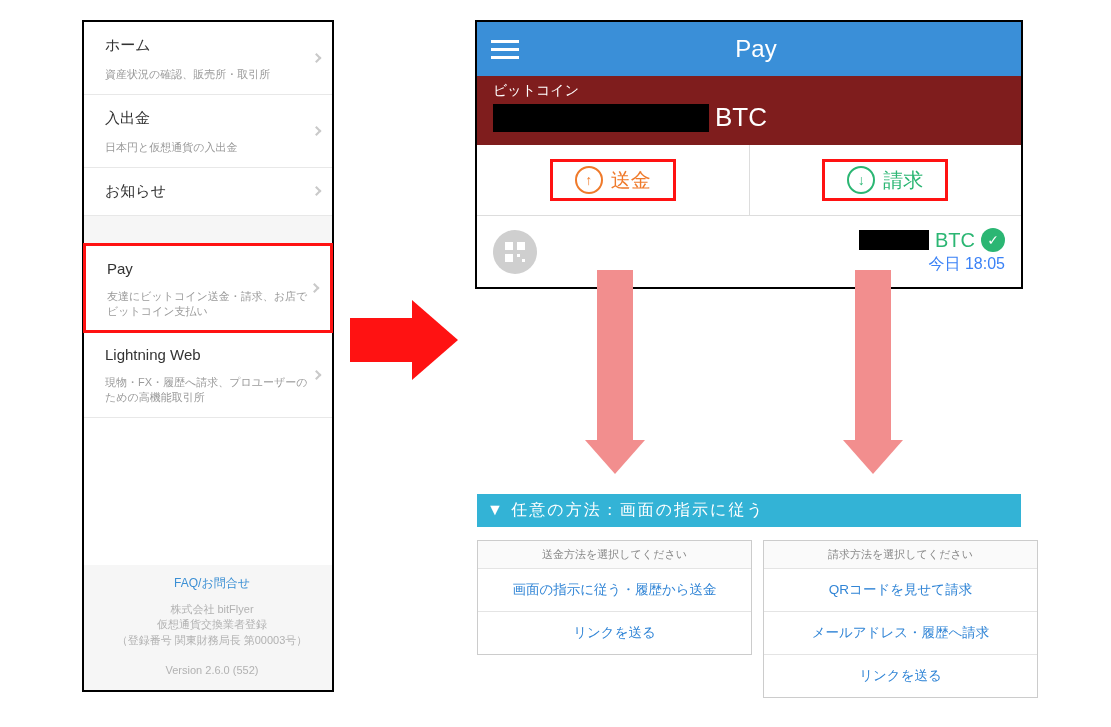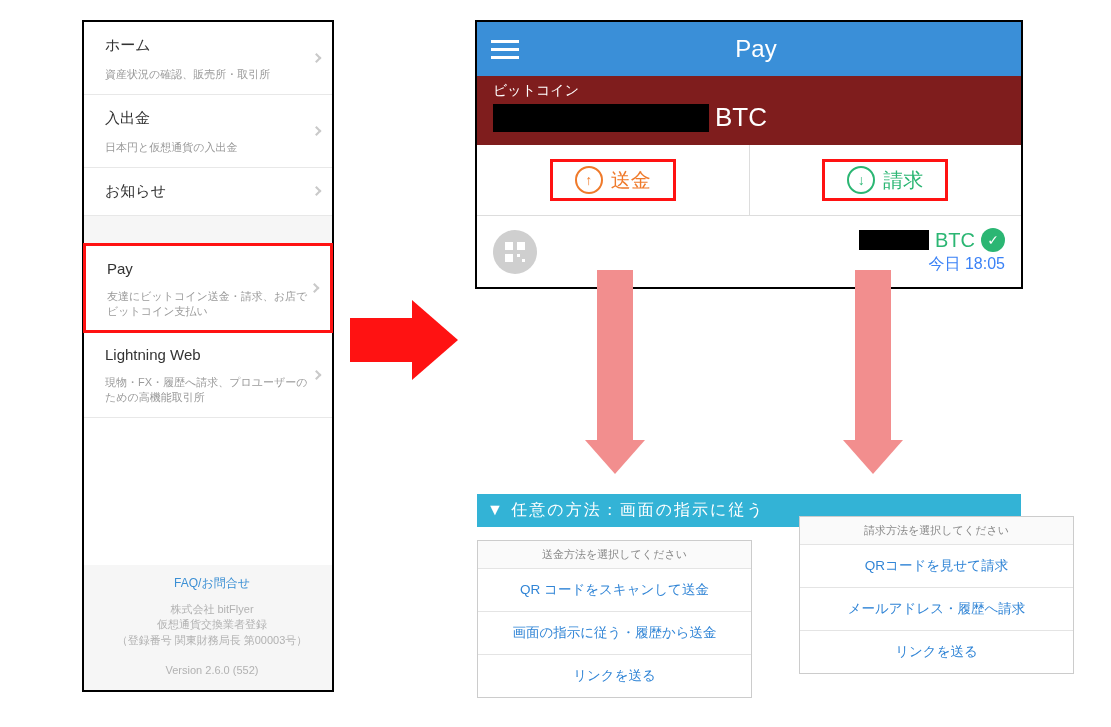--- a/index.html
+++ b/index.html
@@ -272,7 +272,7 @@
     background:#fff;
   }
   .opts.left  { left: 477px; top: 540px; }
-  .opts.right { left: 763px; top: 516px; margin-left: 36px; }
+  .opts.right { left: 763px; top: 540px; }
   .opts .head {
     font-size: 11px;
     color:#888;

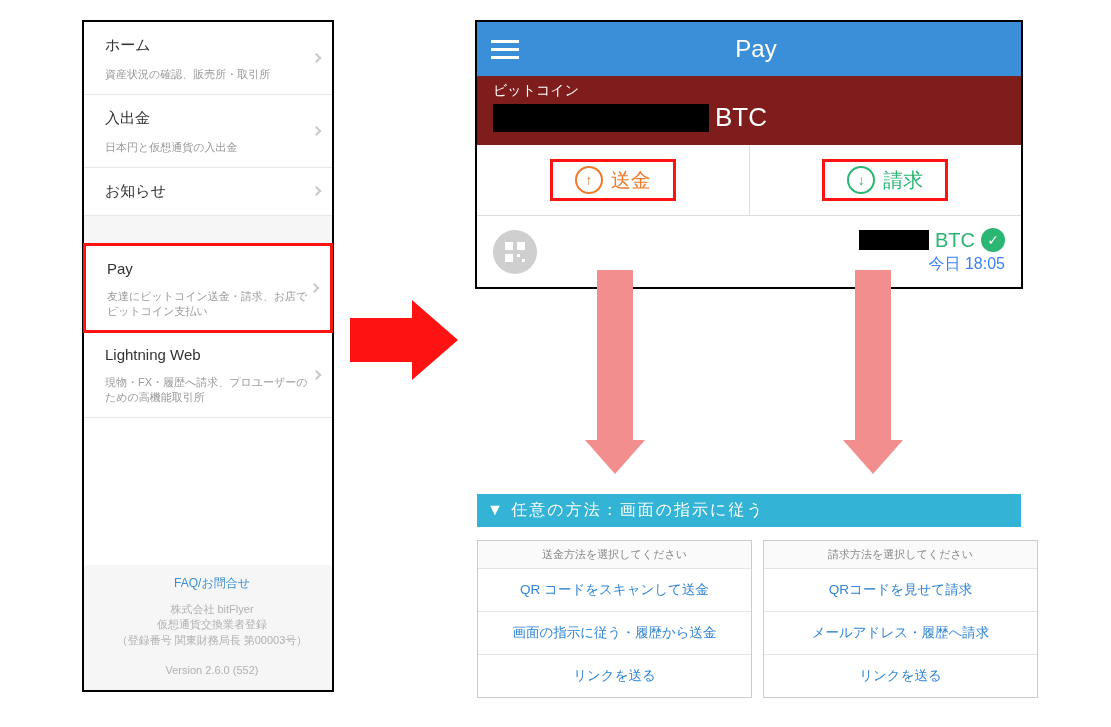--- a/index.html
+++ b/index.html
@@ -408,7 +408,6 @@
 
 <div class="opts left">
   <div class="head">送金方法を選択してください</div>
-  <div class="opt">QR コードをスキャンして送金</div>
   <div class="opt">画面の指示に従う・履歴から送金</div>
   <div class="opt">リンクを送る</div>
 </div>

